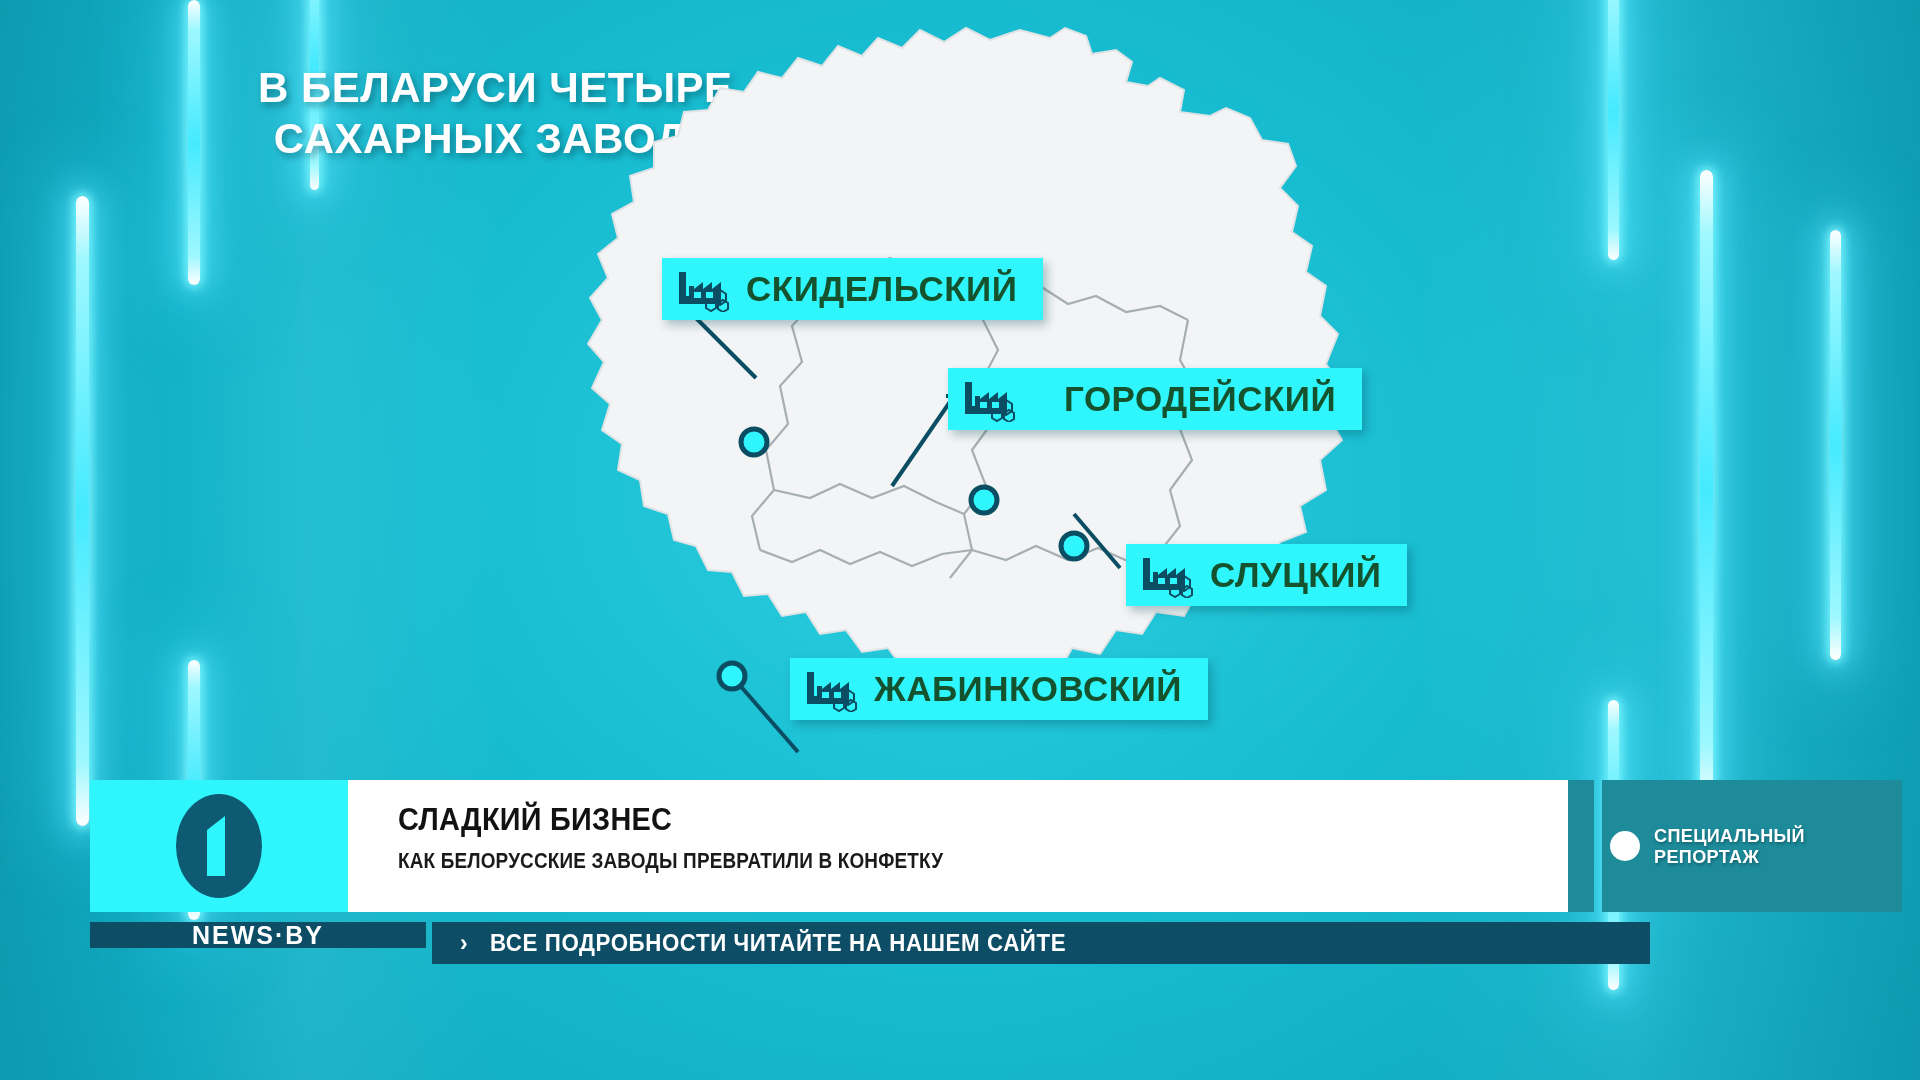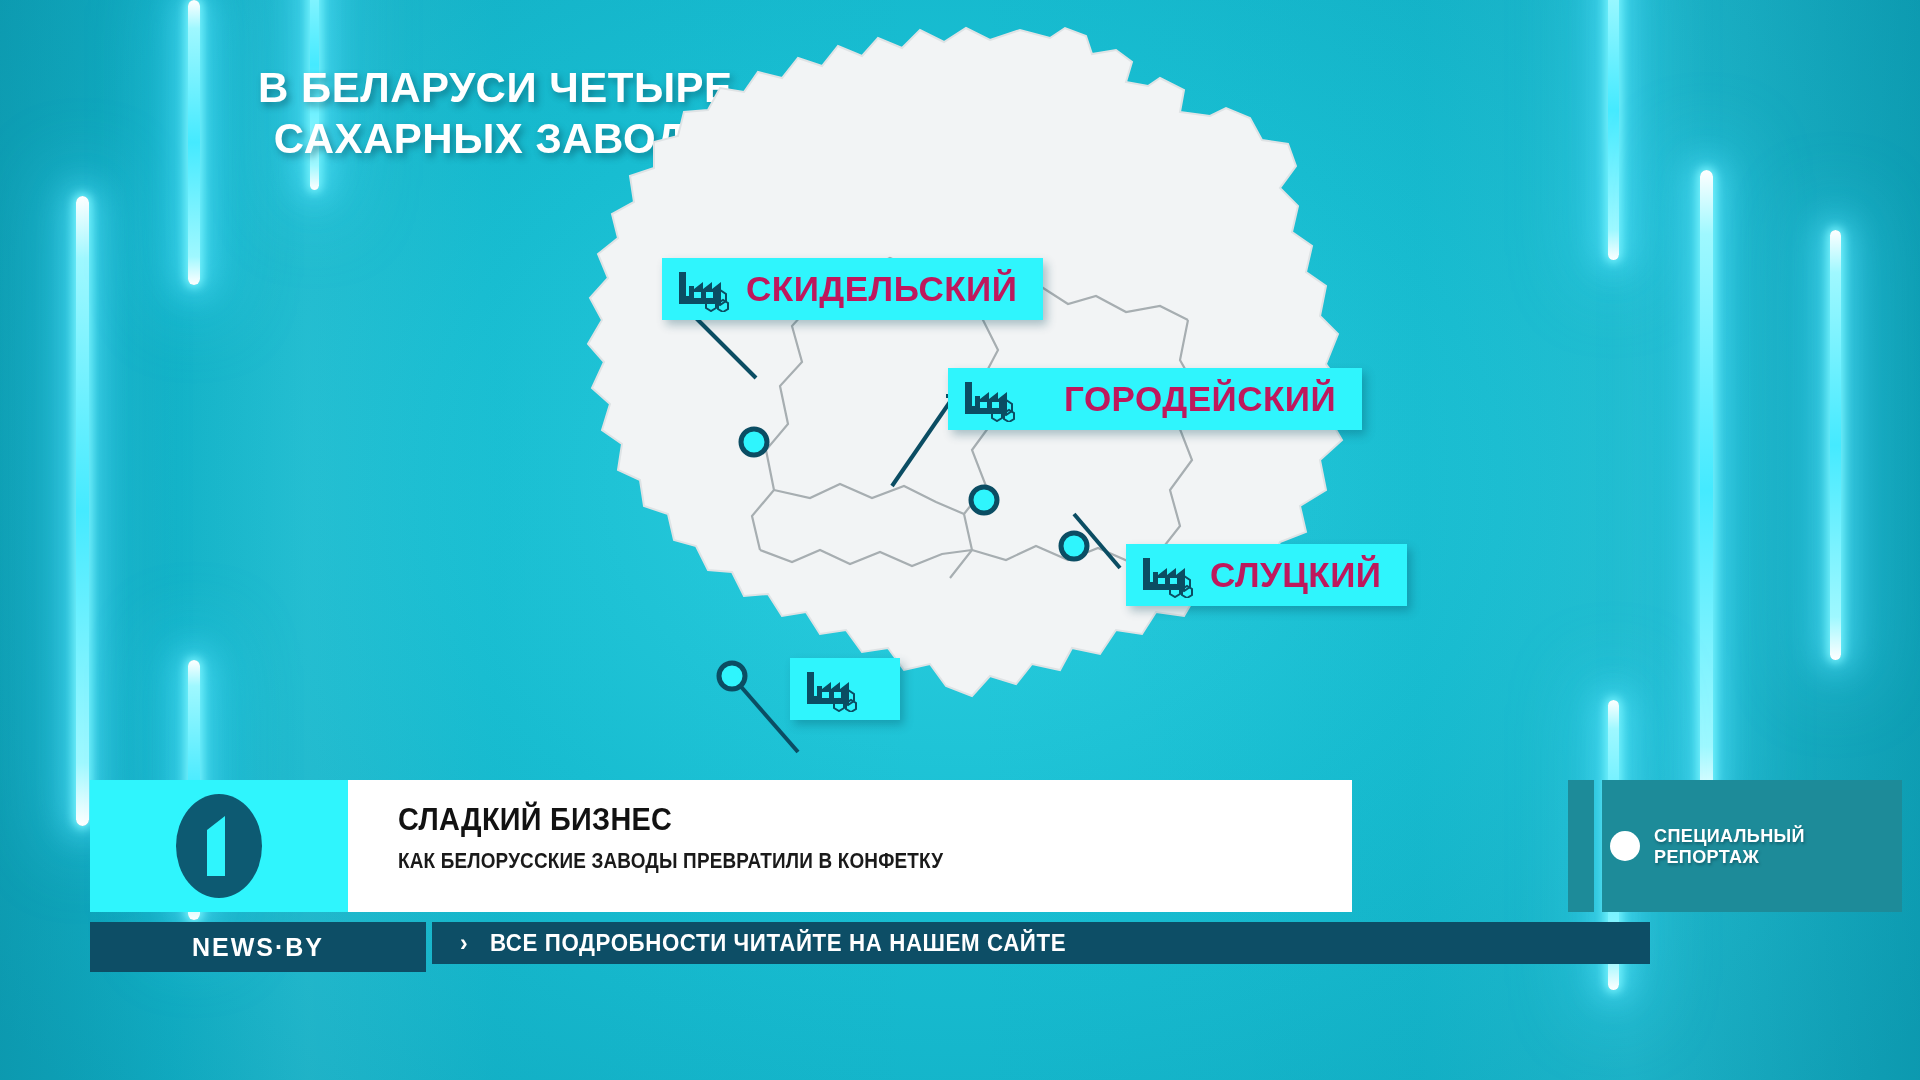--- a/index.html
+++ b/index.html
@@ -64,7 +64,7 @@
   }
   .plant-label .icon { flex:0 0 auto; margin-right:14px; display:block; }
   .plant-label .name {
-    font-size:35px; font-weight:bold; color:#be185d;
+    font-size:35px; font-weight:bold; color:#14532d;
     letter-spacing:0.5px; white-space:nowrap;
     text-transform:uppercase;
   }

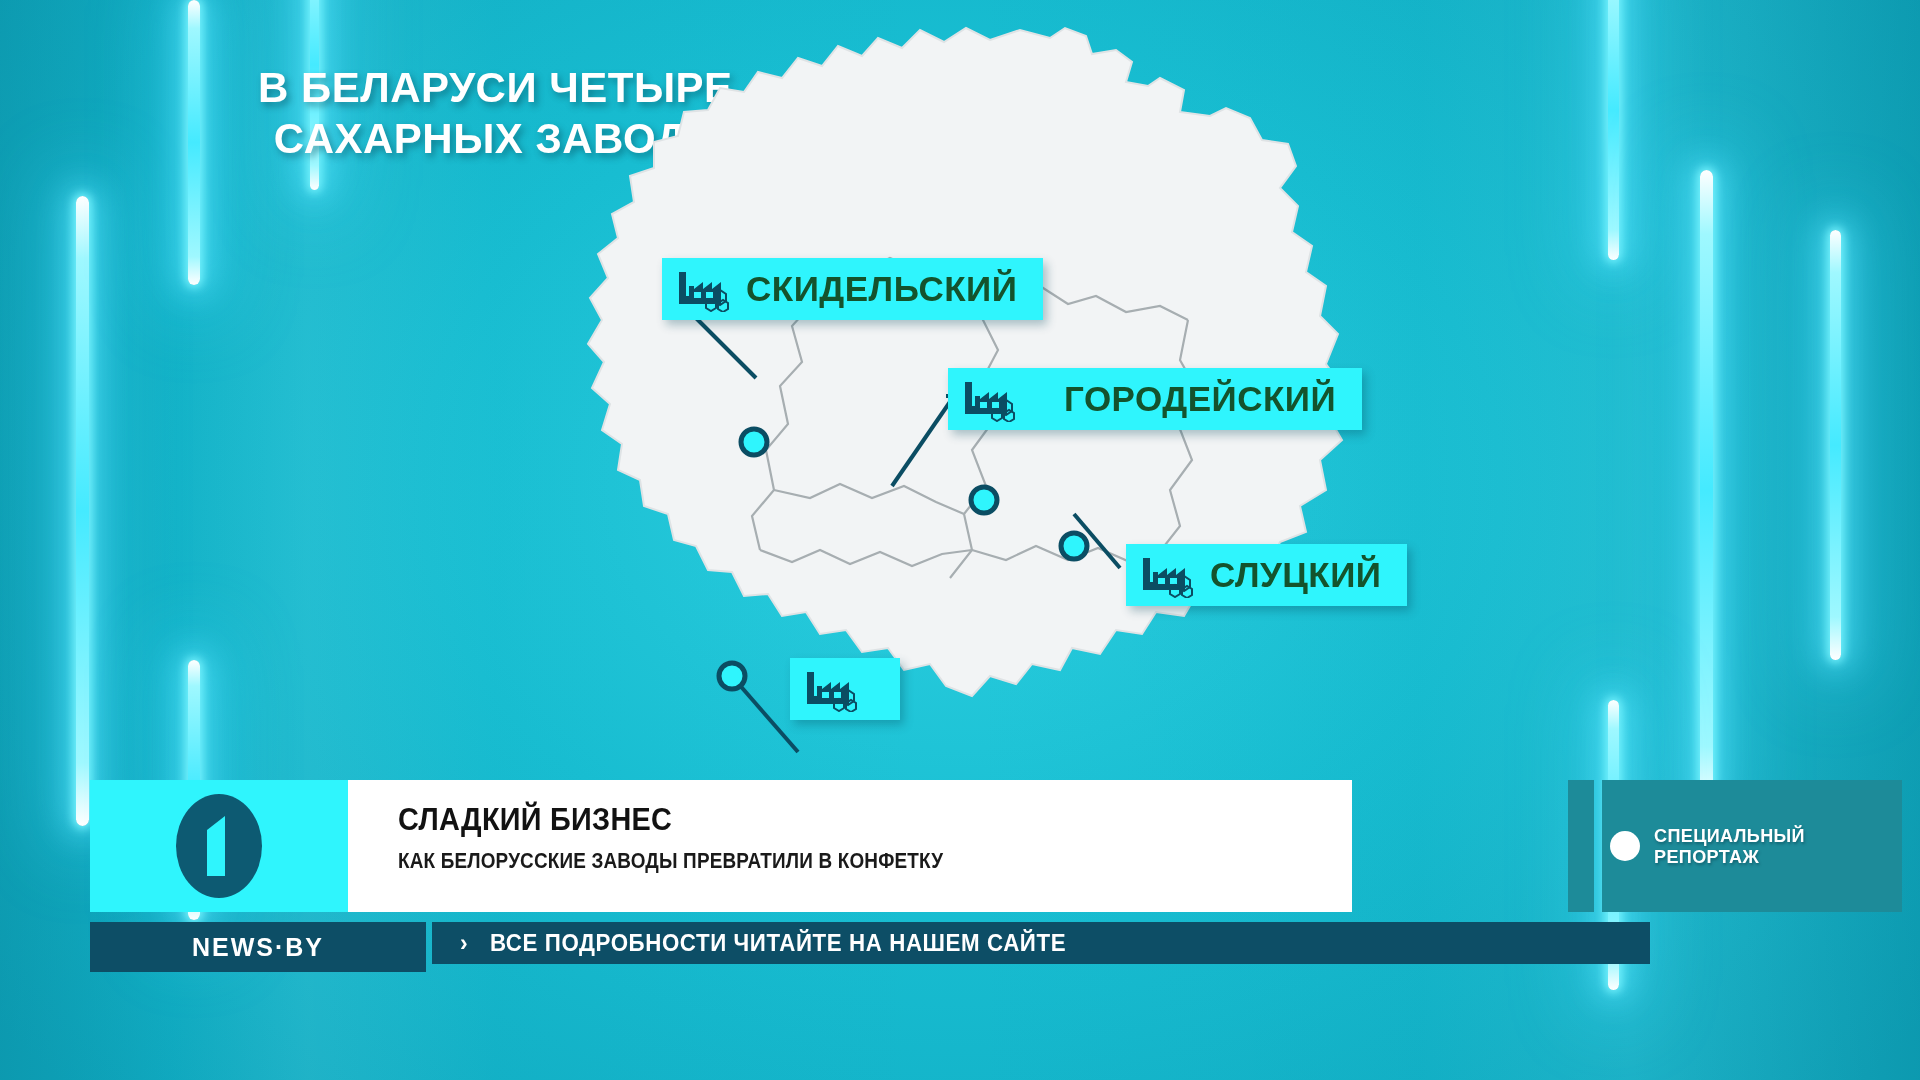--- a/index.html
+++ b/index.html
@@ -292,6 +292,7 @@
         <path d="M42 37 l5 -3 l5 3 v6 l-5 3 l-5 -3 z"></path>
       </g>
     </svg>
+    <span class="name">ЖАБИНКОВСКИЙ</span>
   </div>
 </div>
 

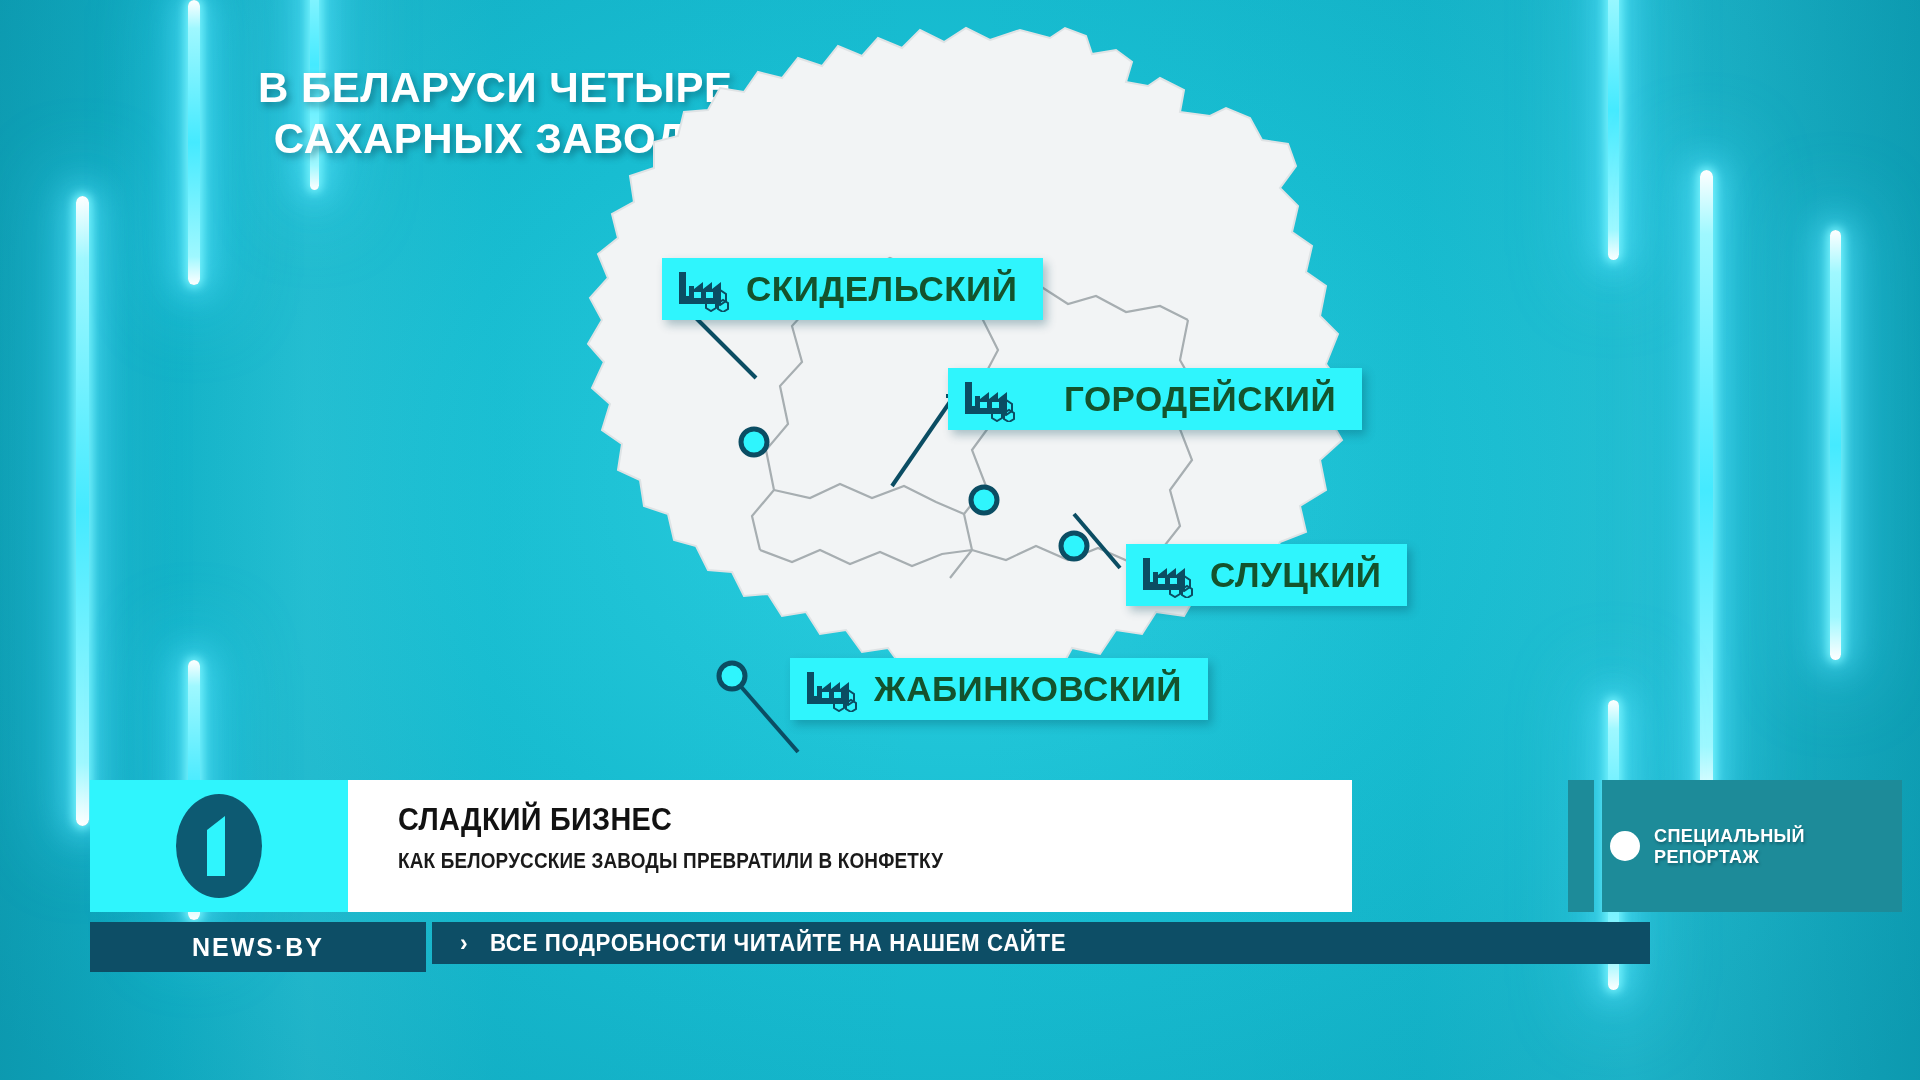--- a/index.html
+++ b/index.html
@@ -80,7 +80,7 @@
     background:#2ff5fd; display:flex; align-items:center; justify-content:center;
   }
   #title-box {
-    position:absolute; left:258px; top:0; width:1004px; height:132px;
+    position:absolute; left:258px; top:0; width:1220px; height:132px;
     background:#ffffff; padding:22px 4px 0 50px;
   }
   #kicker {

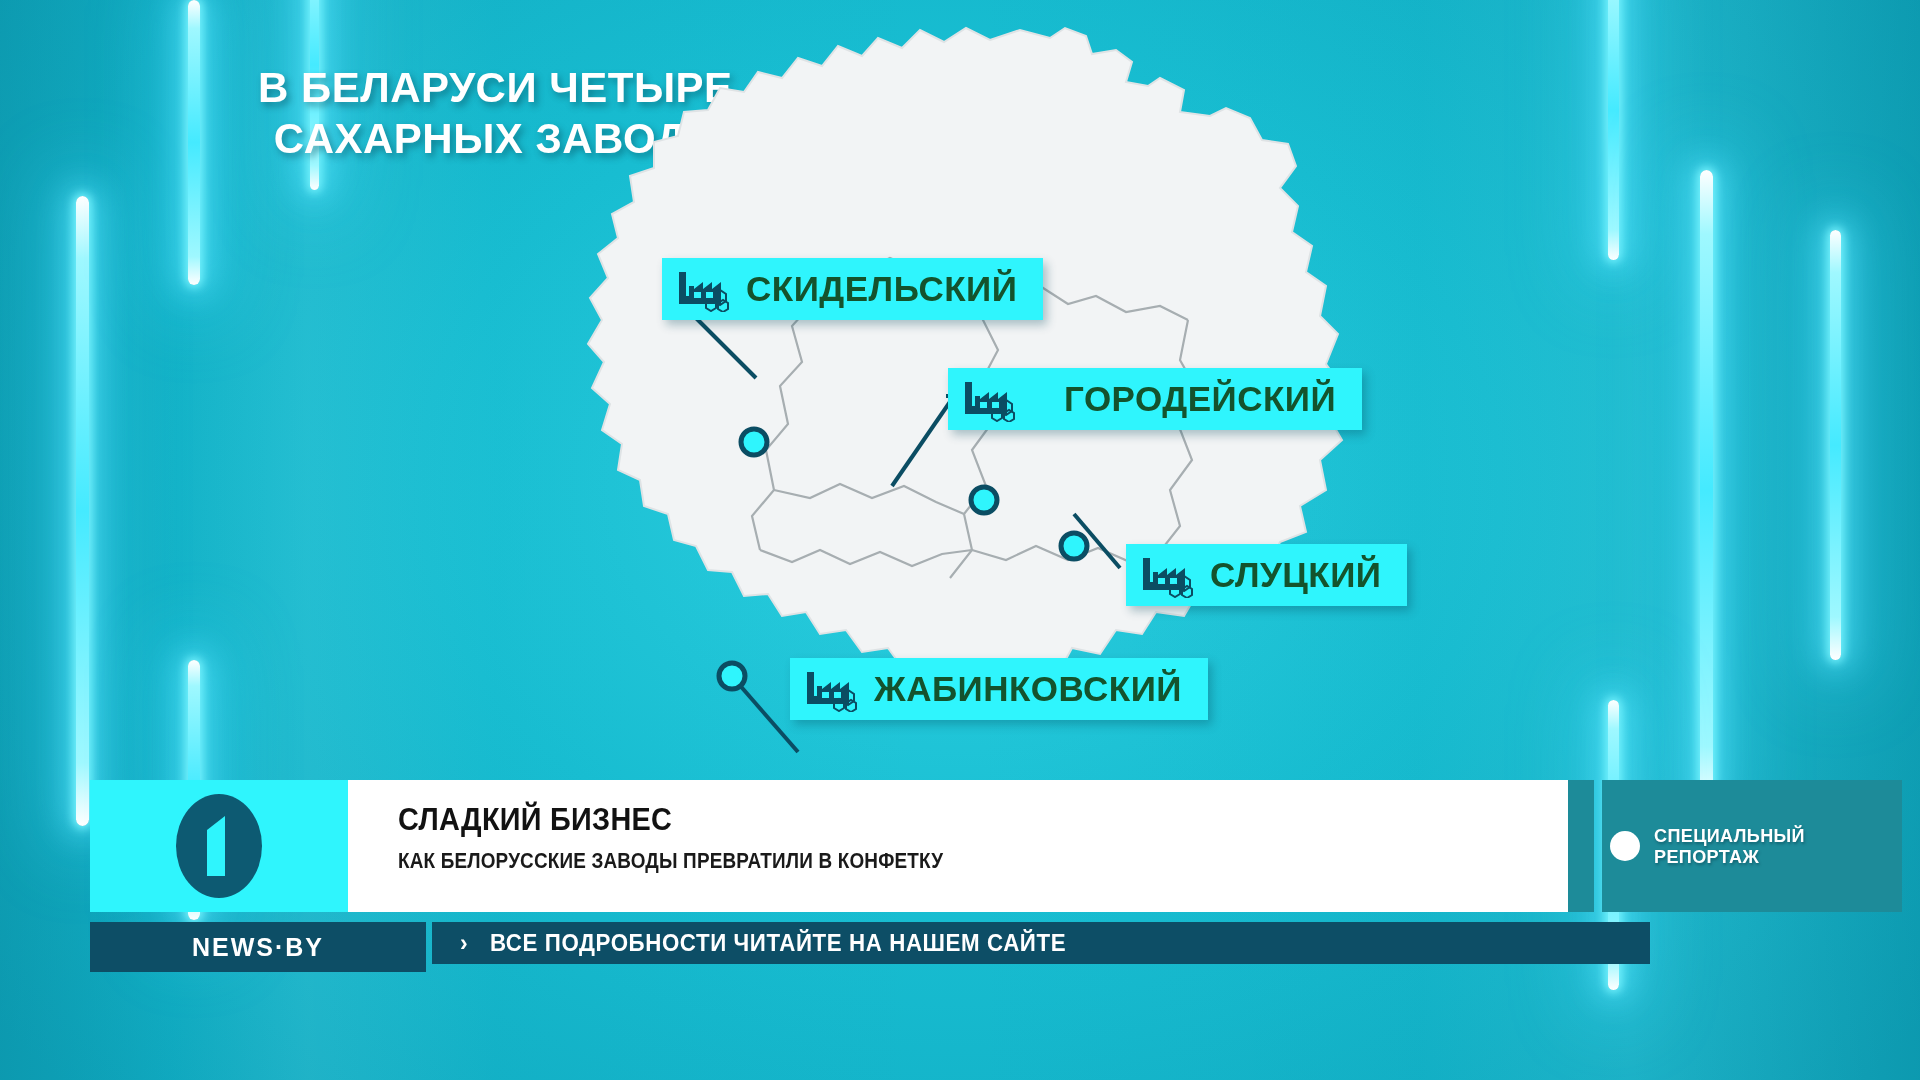--- a/index.html
+++ b/index.html
@@ -113,7 +113,7 @@
   
   #ticker { position:absolute; left:90px; top:922px; width:1560px; height:42px; }
   #brand-box {
-    position:absolute; left:0; top:0; width:336px; height:50px;
+    position:absolute; left:0; top:0; width:336px; height:26px;
     background:#0d4e66; display:flex; align-items:center; justify-content:center;
   }
   #brand-text {

